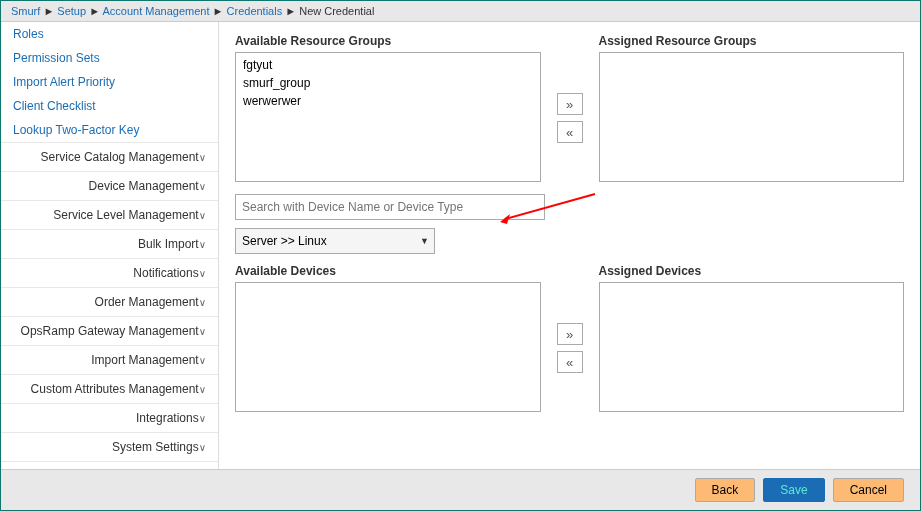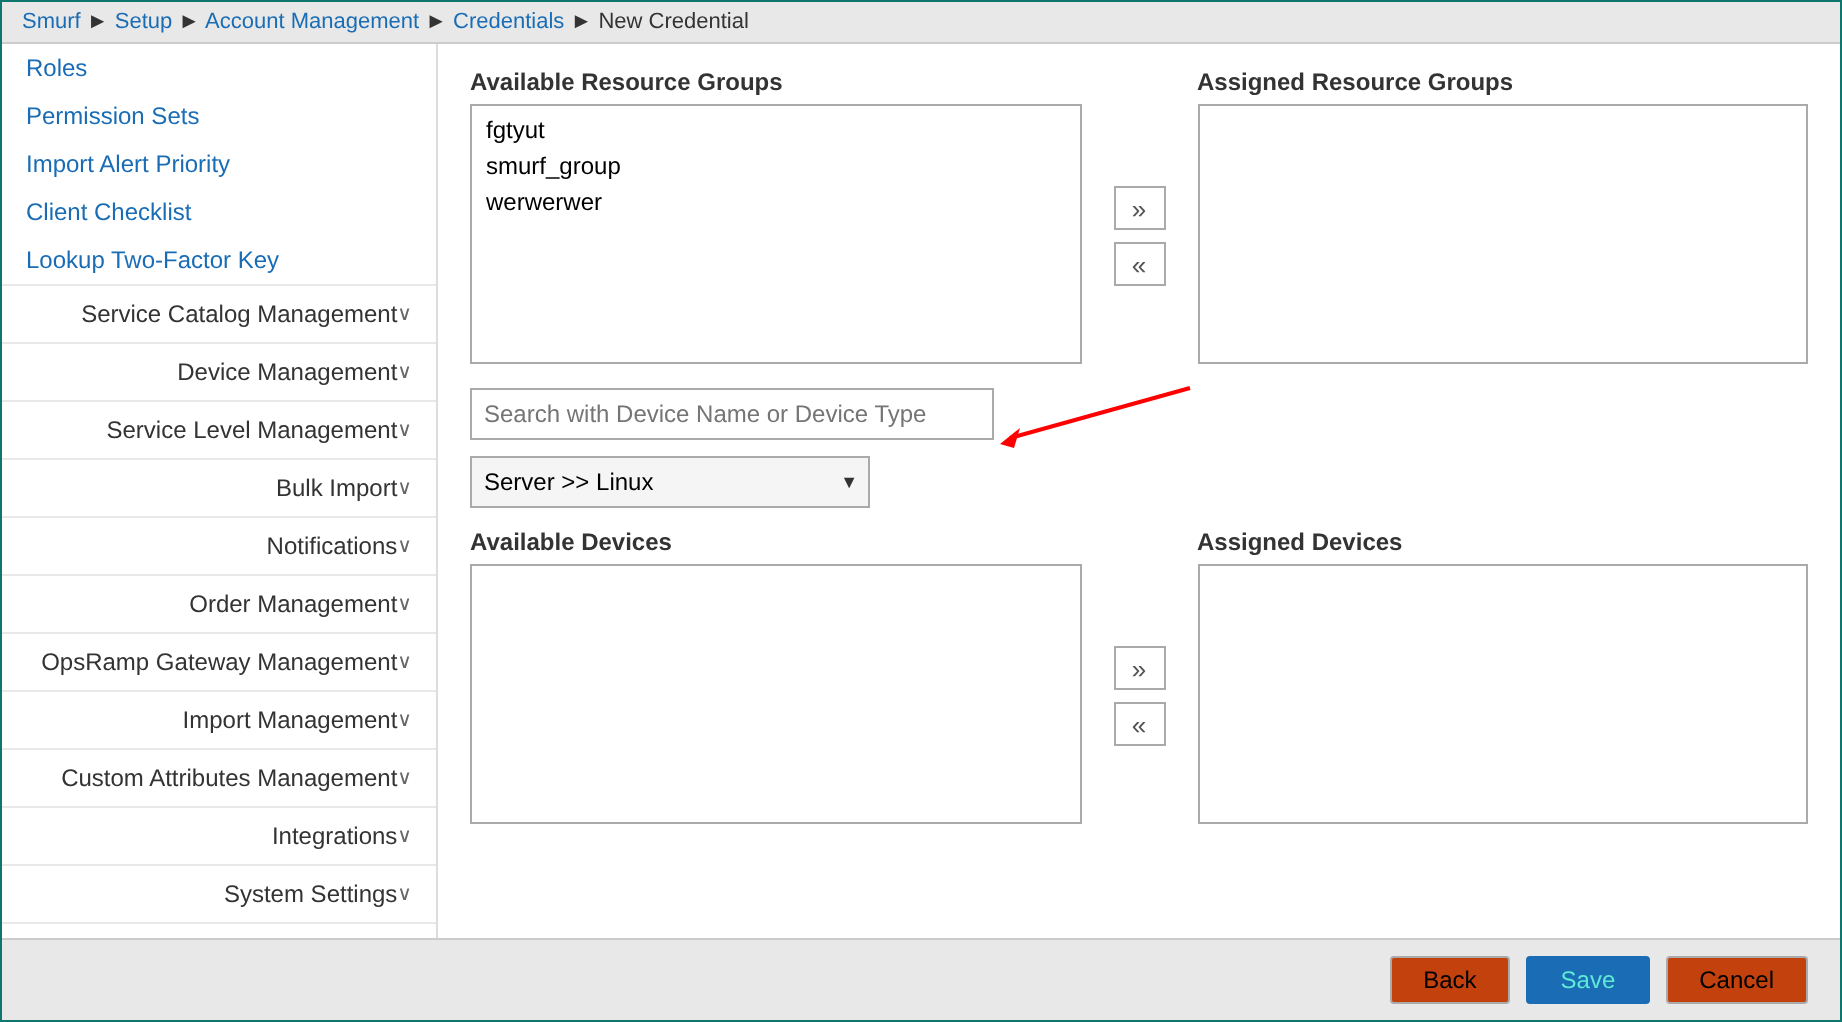--- a/index.html
+++ b/index.html
@@ -25,7 +25,7 @@
     .transfer-buttons { display: flex; flex-direction: column; justify-content: center; align-items: center; gap: 6px; padding: 0 6px; margin-top: 20px; }
     .transfer-btn { background: #fff; border: 1px solid #aaa; width: 26px; height: 22px; cursor: pointer; display: flex; align-items: center; justify-content: center; font-size: 13px; color: #555; }
     .search-row { margin-bottom: 8px; display: flex; align-items: center; gap: 0; position: relative; }
-    .search-input { width: 262px; height: 26px; border: 1px solid #aaa; padding: 2px 6px; font-size: 12px; color: #aaa; }
+    .search-input { width: 310px; height: 26px; border: 1px solid #aaa; padding: 2px 6px; font-size: 12px; color: #aaa; }
     .dropdown-row { margin-bottom: 10px; }
     .device-dropdown { width: 200px; height: 26px; border: 1px solid #aaa; padding: 2px 6px; font-size: 12px; background: #f5f5f5; cursor: pointer; appearance: none; -webkit-appearance: none; }
     .dropdown-wrapper { position: relative; display: inline-block; }

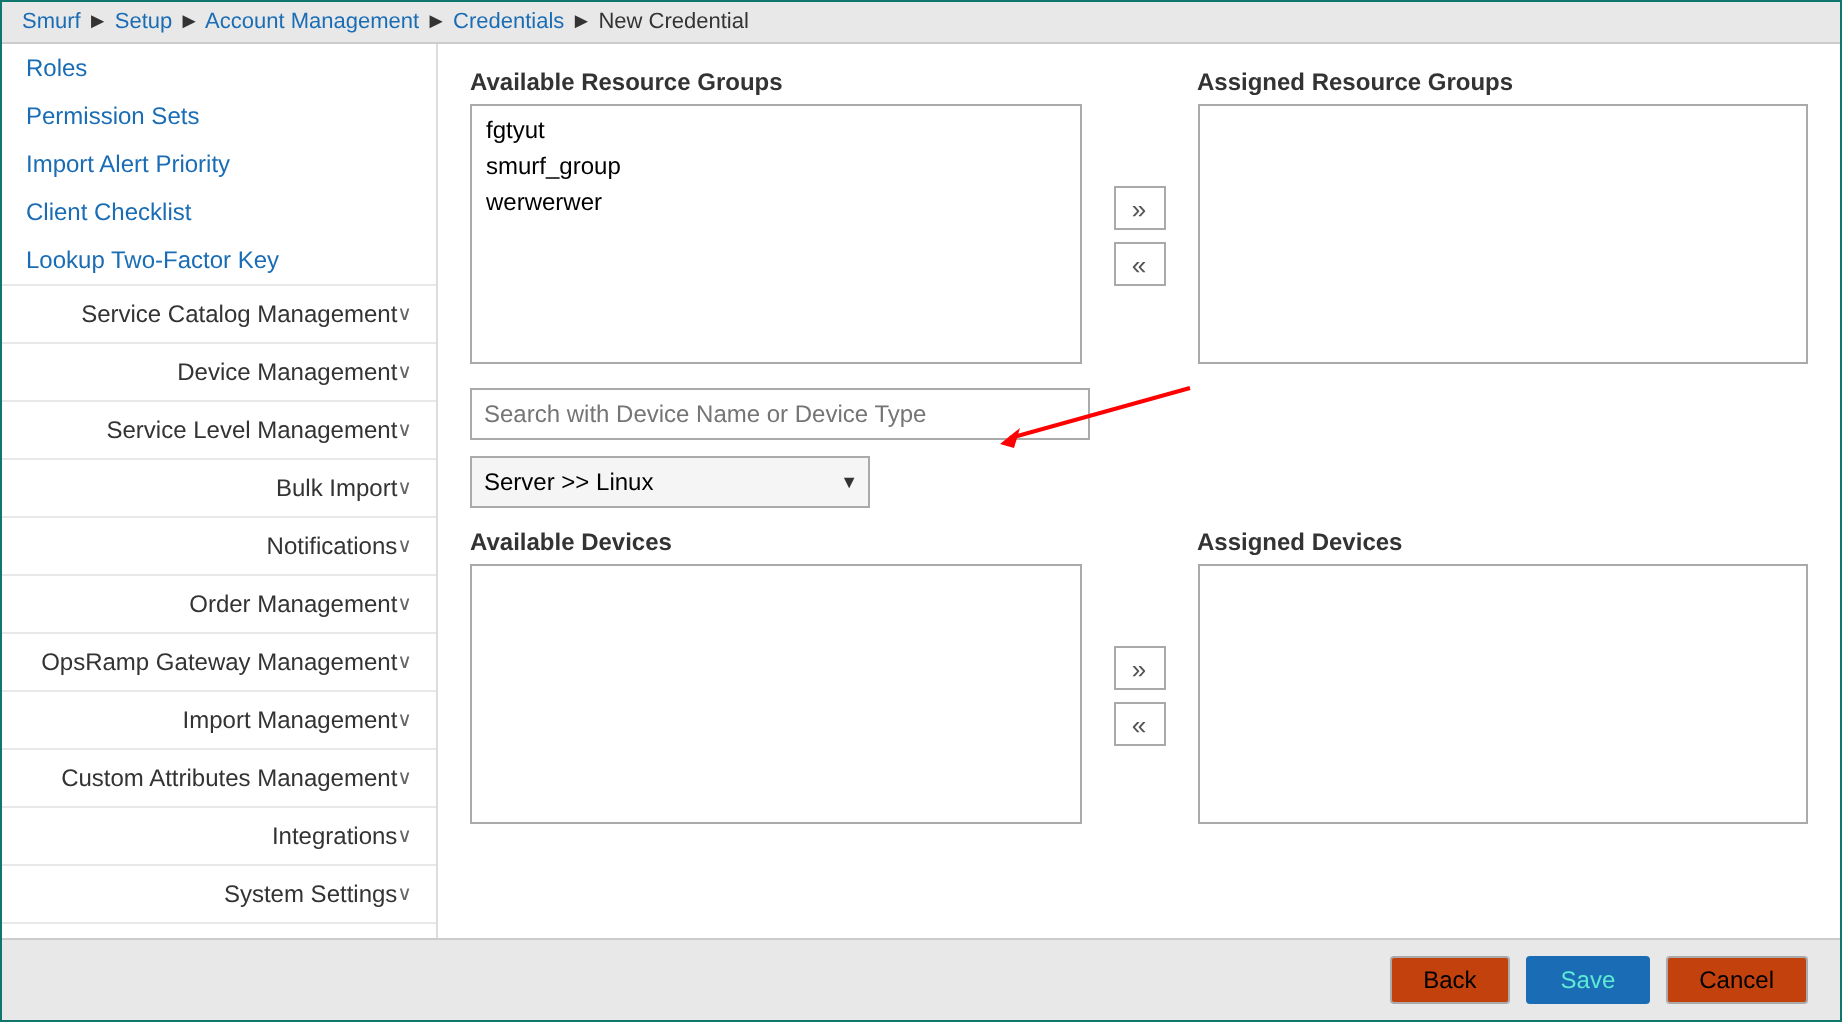--- a/index.html
+++ b/index.html
@@ -32,7 +32,7 @@
     .dropdown-wrapper::after { content: "▼"; position: absolute; right: 6px; top: 50%; transform: translateY(-50%); font-size: 9px; pointer-events: none; color: #333; }
     .arrow-annotation { position: absolute; top: -5px; left: 260px; }
     .footer-bar { background: #e8e8e8; border-top: 1px solid #ccc; padding: 8px 16px; display: flex; justify-content: flex-end; gap: 8px; flex-shrink: 0; }
-    .btn { padding: 4px 16px; font-size: 12px; cursor: pointer; border: 1px solid #aaa; background: #c2410c; border-radius: 2px; }
+    .btn { padding: 4px 16px; font-size: 12px; cursor: pointer; border: 1px solid #aaa; background: #fdba74; border-radius: 2px; }
     .btn-primary { background: #1a6db5; color: #5eead4; border-color: #1a6db5; }
   </style>
 </head>

